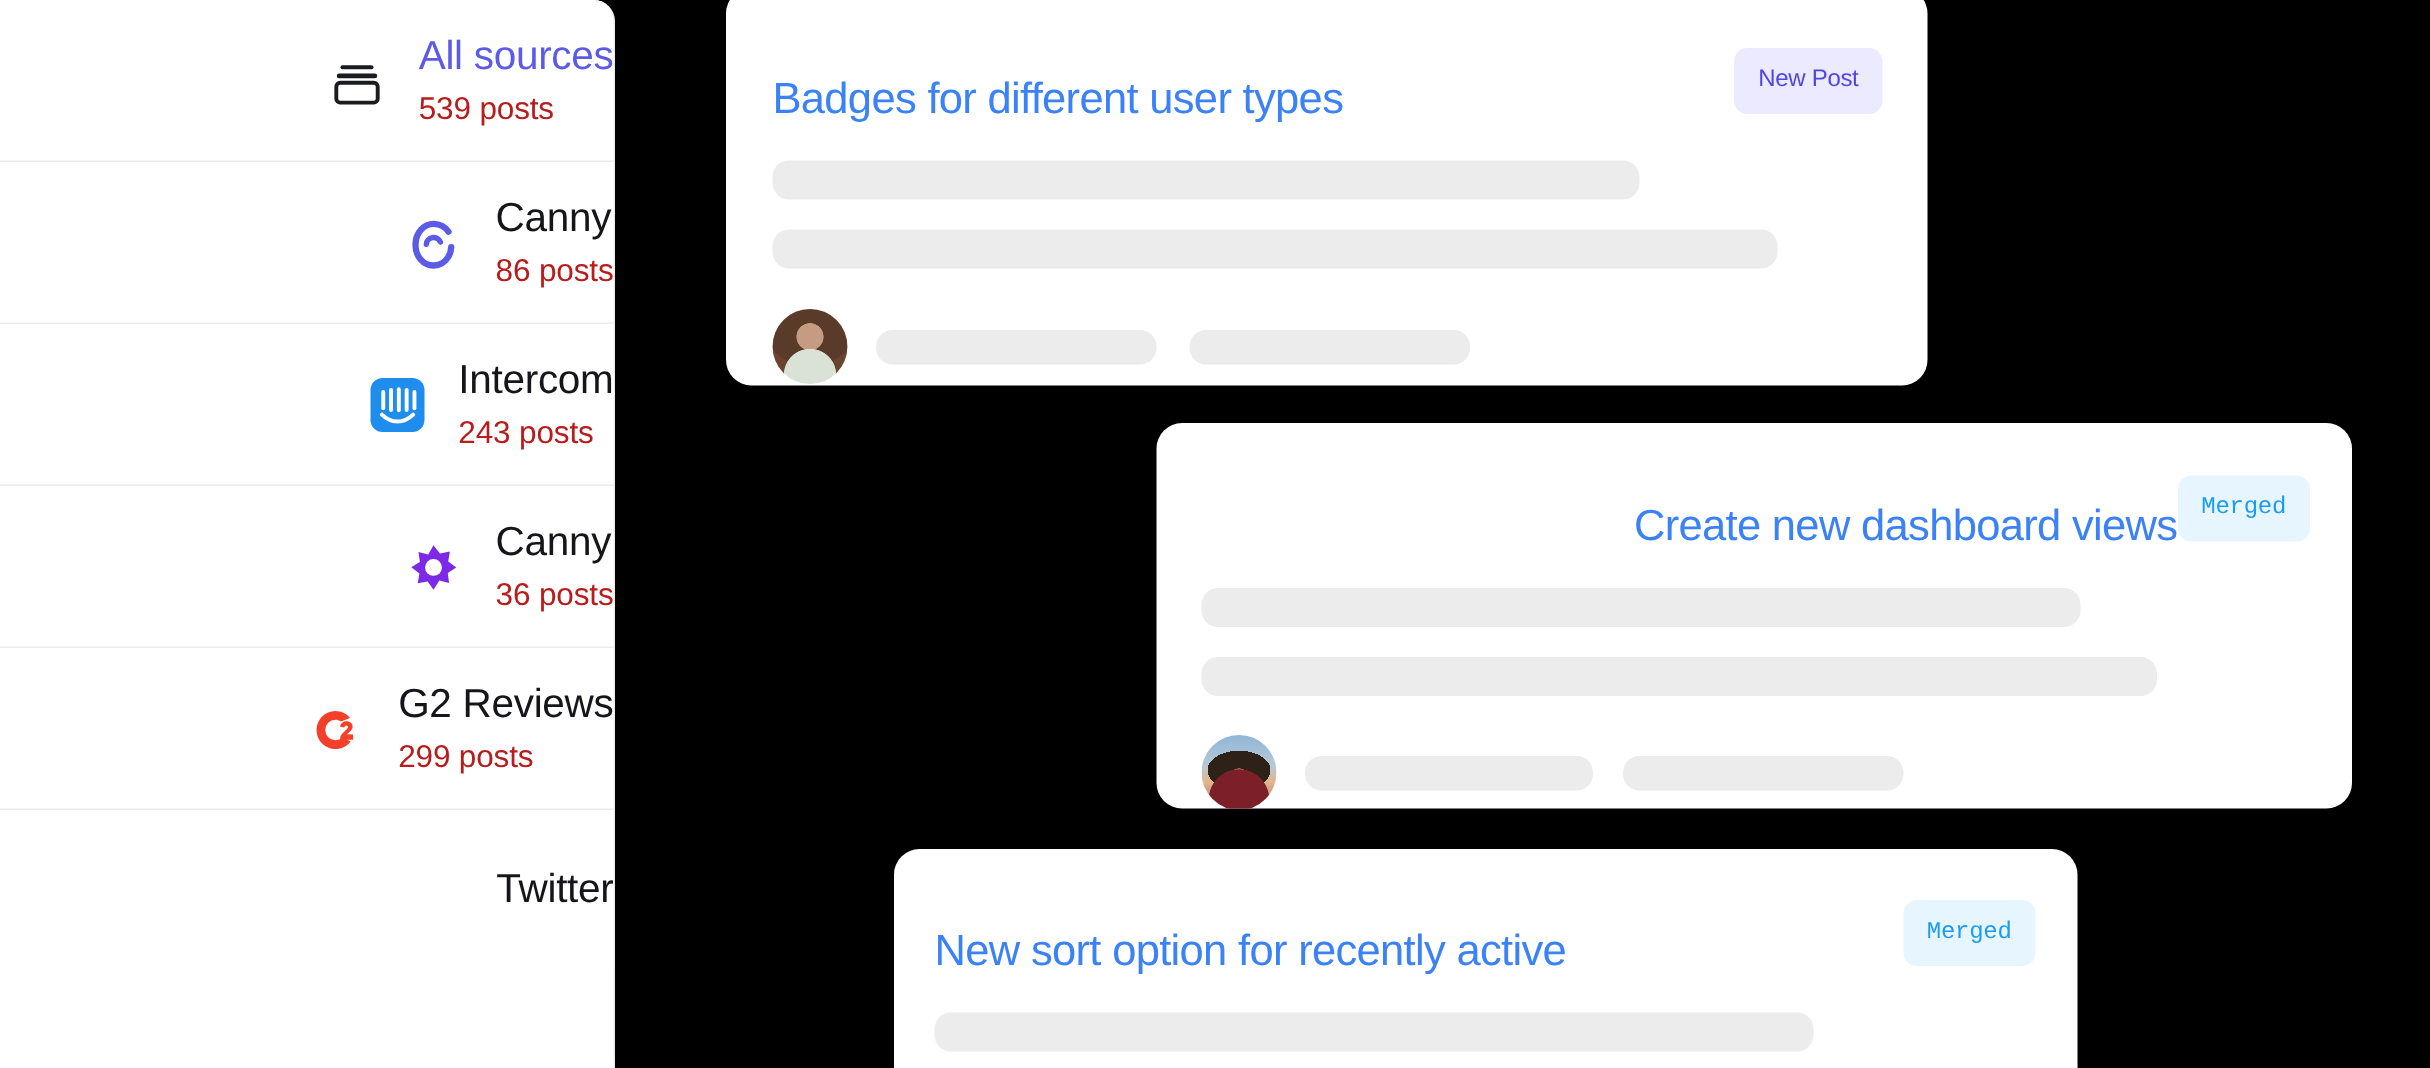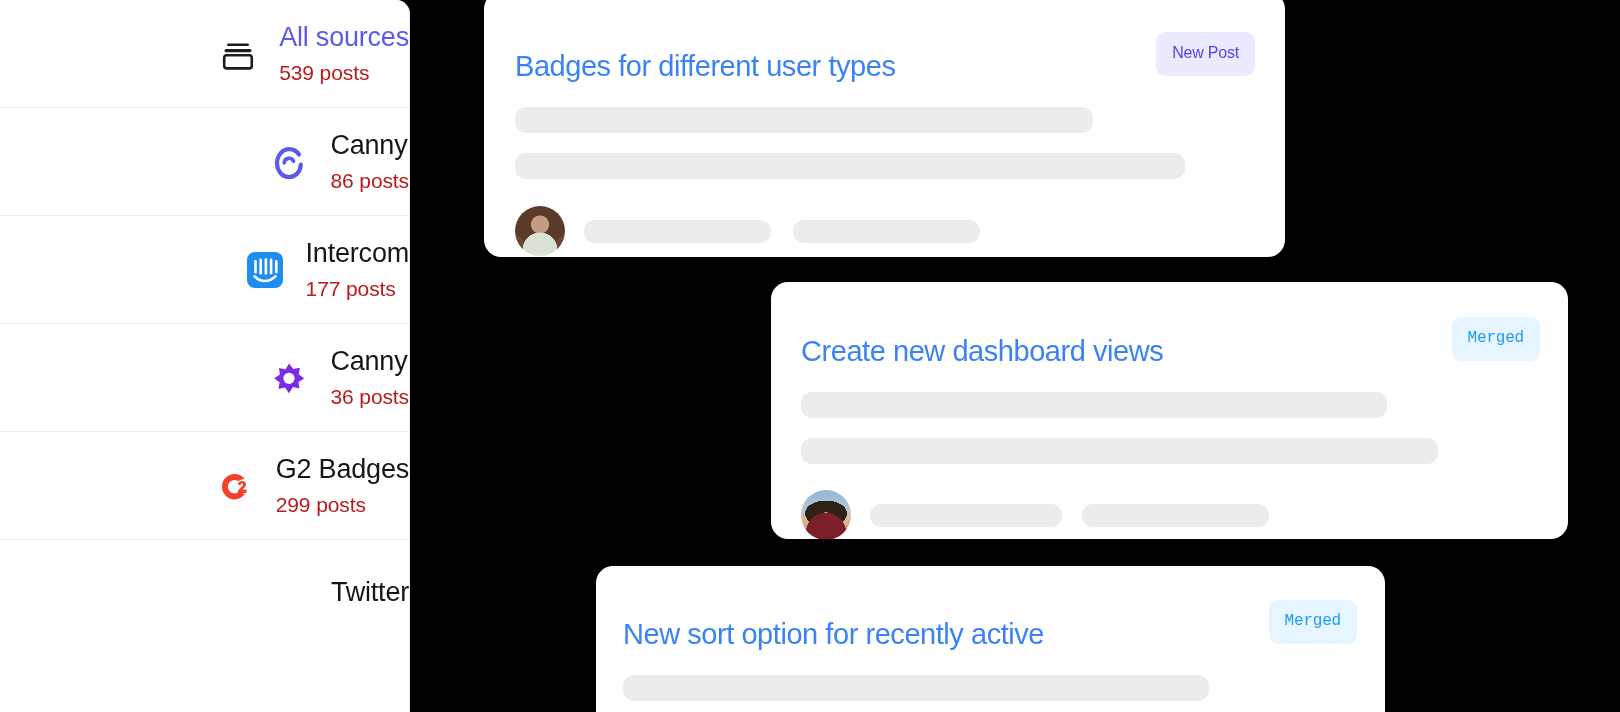--- a/index.html
+++ b/index.html
@@ -203,7 +203,7 @@
       </div>
       <div class="source-text">
         <div class="source-name">Intercom</div>
-        <div class="source-count">177 posts</div>
+        <div class="source-count">243 posts</div>
       </div>
     </div>
 

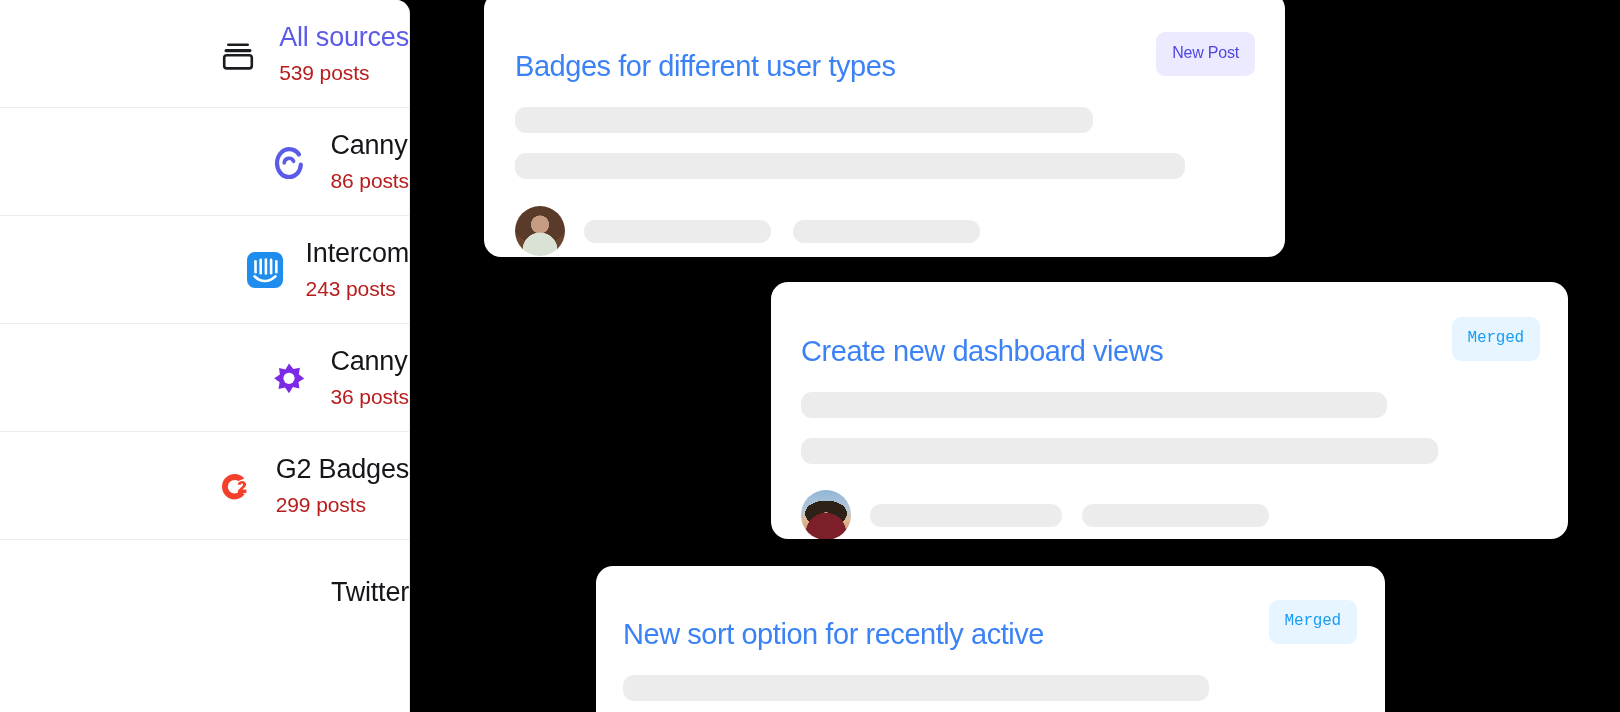--- a/index.html
+++ b/index.html
@@ -259,7 +259,7 @@
   </div>
 
   <div class="post-card" style="left:771px; top:282px; width:797px; height:257px;">
-    <div class="card-head" style="margin:33px 28px 0 30px;">
+    <div class="card-head" style="margin:33px 28px 0 30px;justify-content:flex-end;">
       <div class="card-title">Create new dashboard views</div>
       <div class="card-badge badge-merged">Merged</div>
     </div>

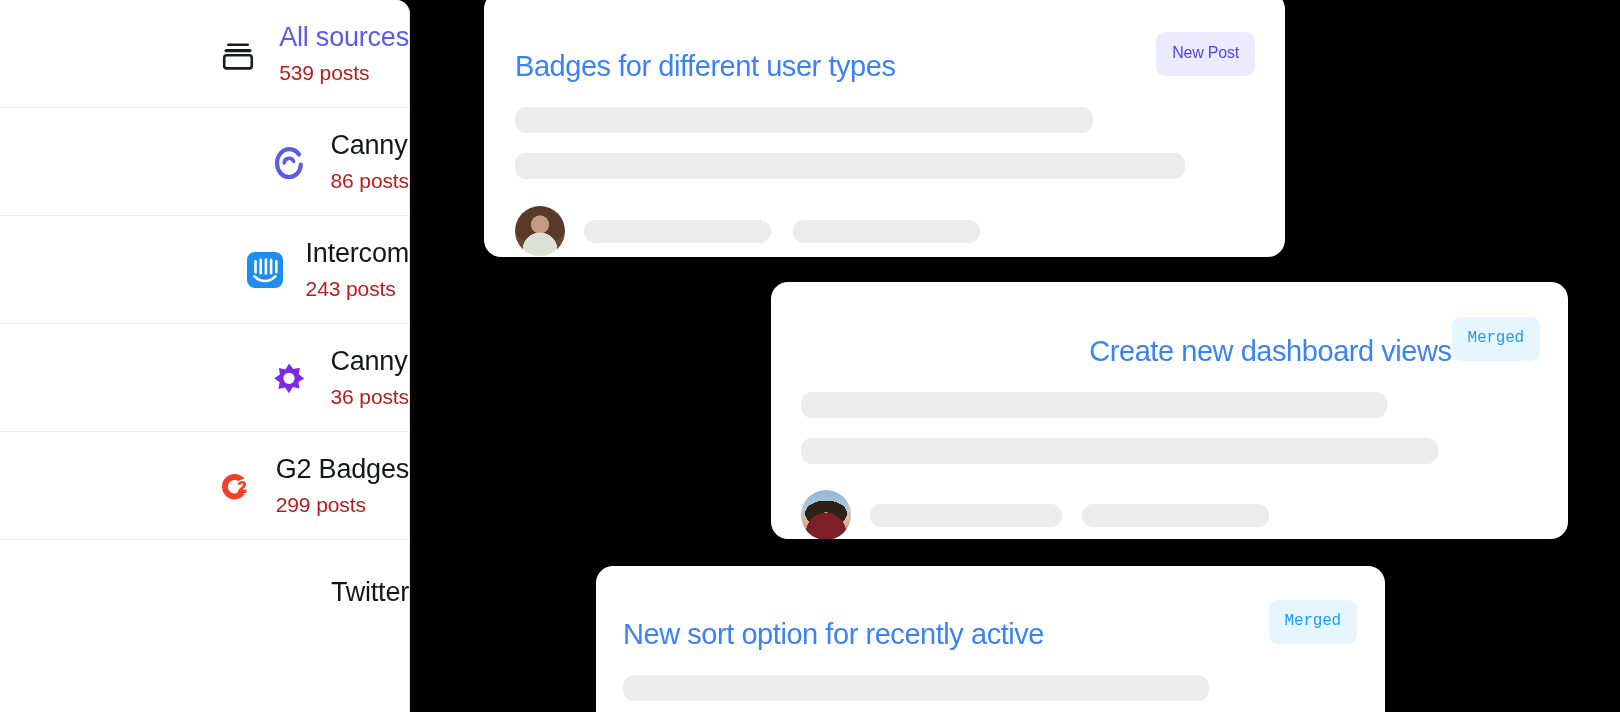--- a/index.html
+++ b/index.html
@@ -229,7 +229,7 @@
         </svg>
       </div>
       <div class="source-text">
-        <div class="source-name">G2 Badges</div>
+        <div class="source-name">G2 Reviews</div>
         <div class="source-count">299 posts</div>
       </div>
     </div>

